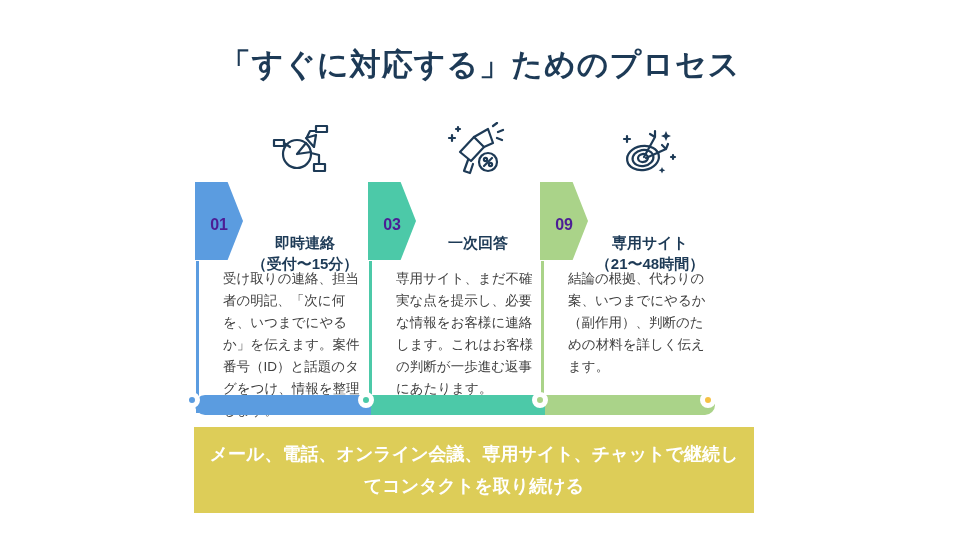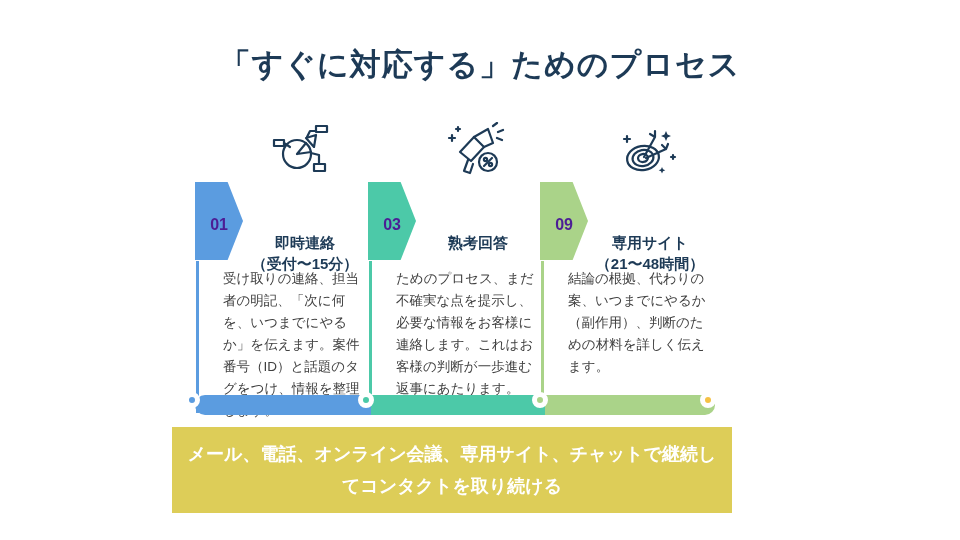--- a/index.html
+++ b/index.html
@@ -120,7 +120,7 @@
       <span>03</span>
     </div>
     <div class="head">
-      <div>熟考回答</div>
+      <div>一次回答</div>
     </div>
     <div class="vline"></div>
     <p class="body-text">ためのプロセス、まだ不確実な点を提示し、必要な情報をお客様に連絡します。これはお客様の判断が一歩進む返事にあたります。</p>

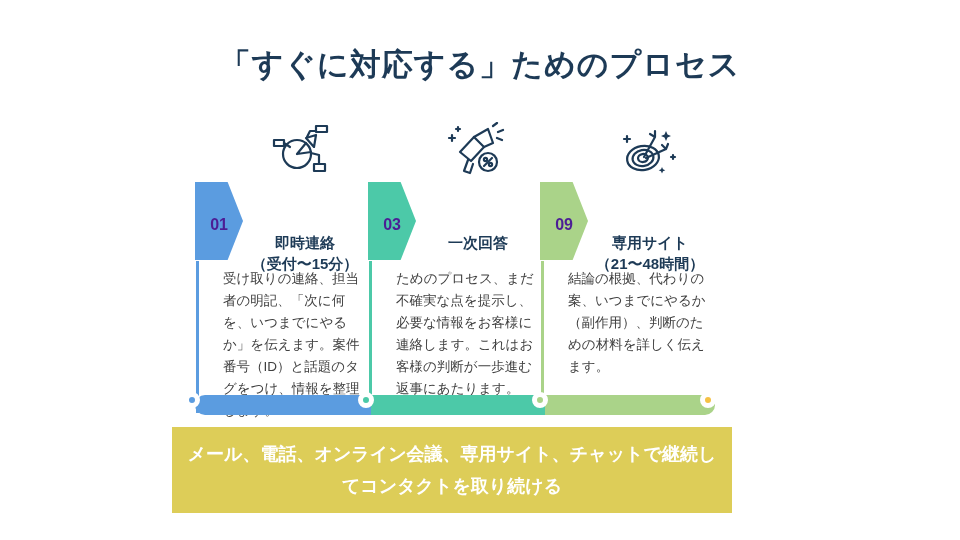--- a/index.html
+++ b/index.html
@@ -123,7 +123,7 @@
       <div>一次回答</div>
     </div>
     <div class="vline"></div>
-    <p class="body-text">ためのプロセス、まだ不確実な点を提示し、必要な情報をお客様に連絡します。これはお客様の判断が一歩進む返事にあたります。</p>
+    <p class="body-text">専用サイト、まだ不確実な点を提示し、必要な情報をお客様に連絡します。これはお客様の判断が一歩進む返事にあたります。</p>
   </div>
 
   <div class="col c3">

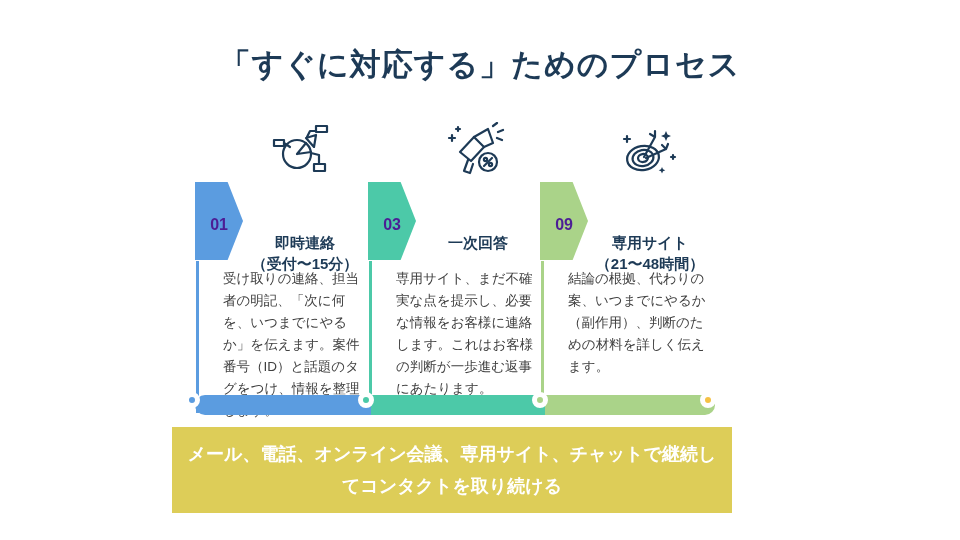--- a/index.html
+++ b/index.html
@@ -60,7 +60,7 @@
   .dot.d3 { left:532px; background:var(--step3_green); }
   .dot.d4 { left:700px; background:var(--end_yellow); }
   .banner {
-    position:absolute; left:172px; top:427px; width:560px; height:86px;
+    position:absolute; left:194px; top:427px; width:560px; height:86px;
     background:var(--banner_bg); display:flex; align-items:center; justify-content:flex-end;
     padding:12px 12px;
   }

